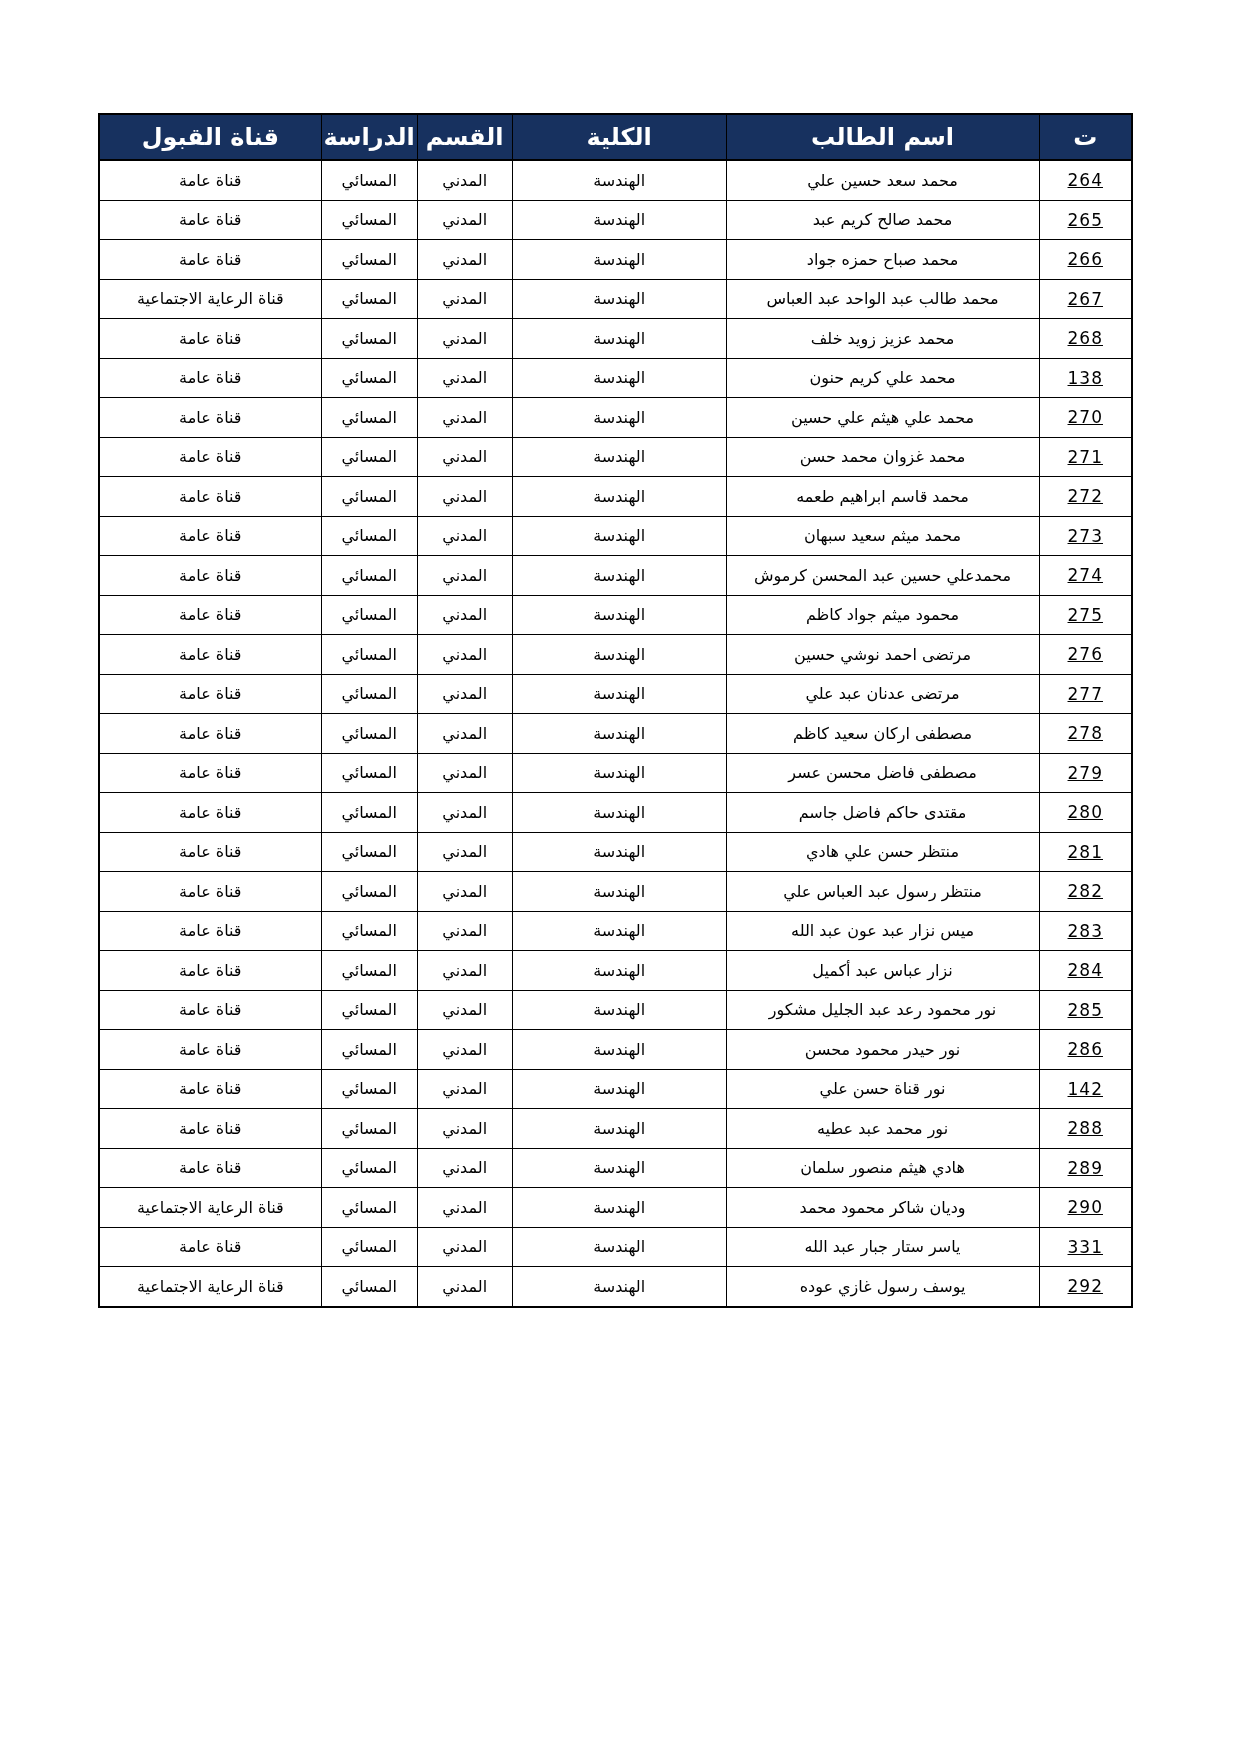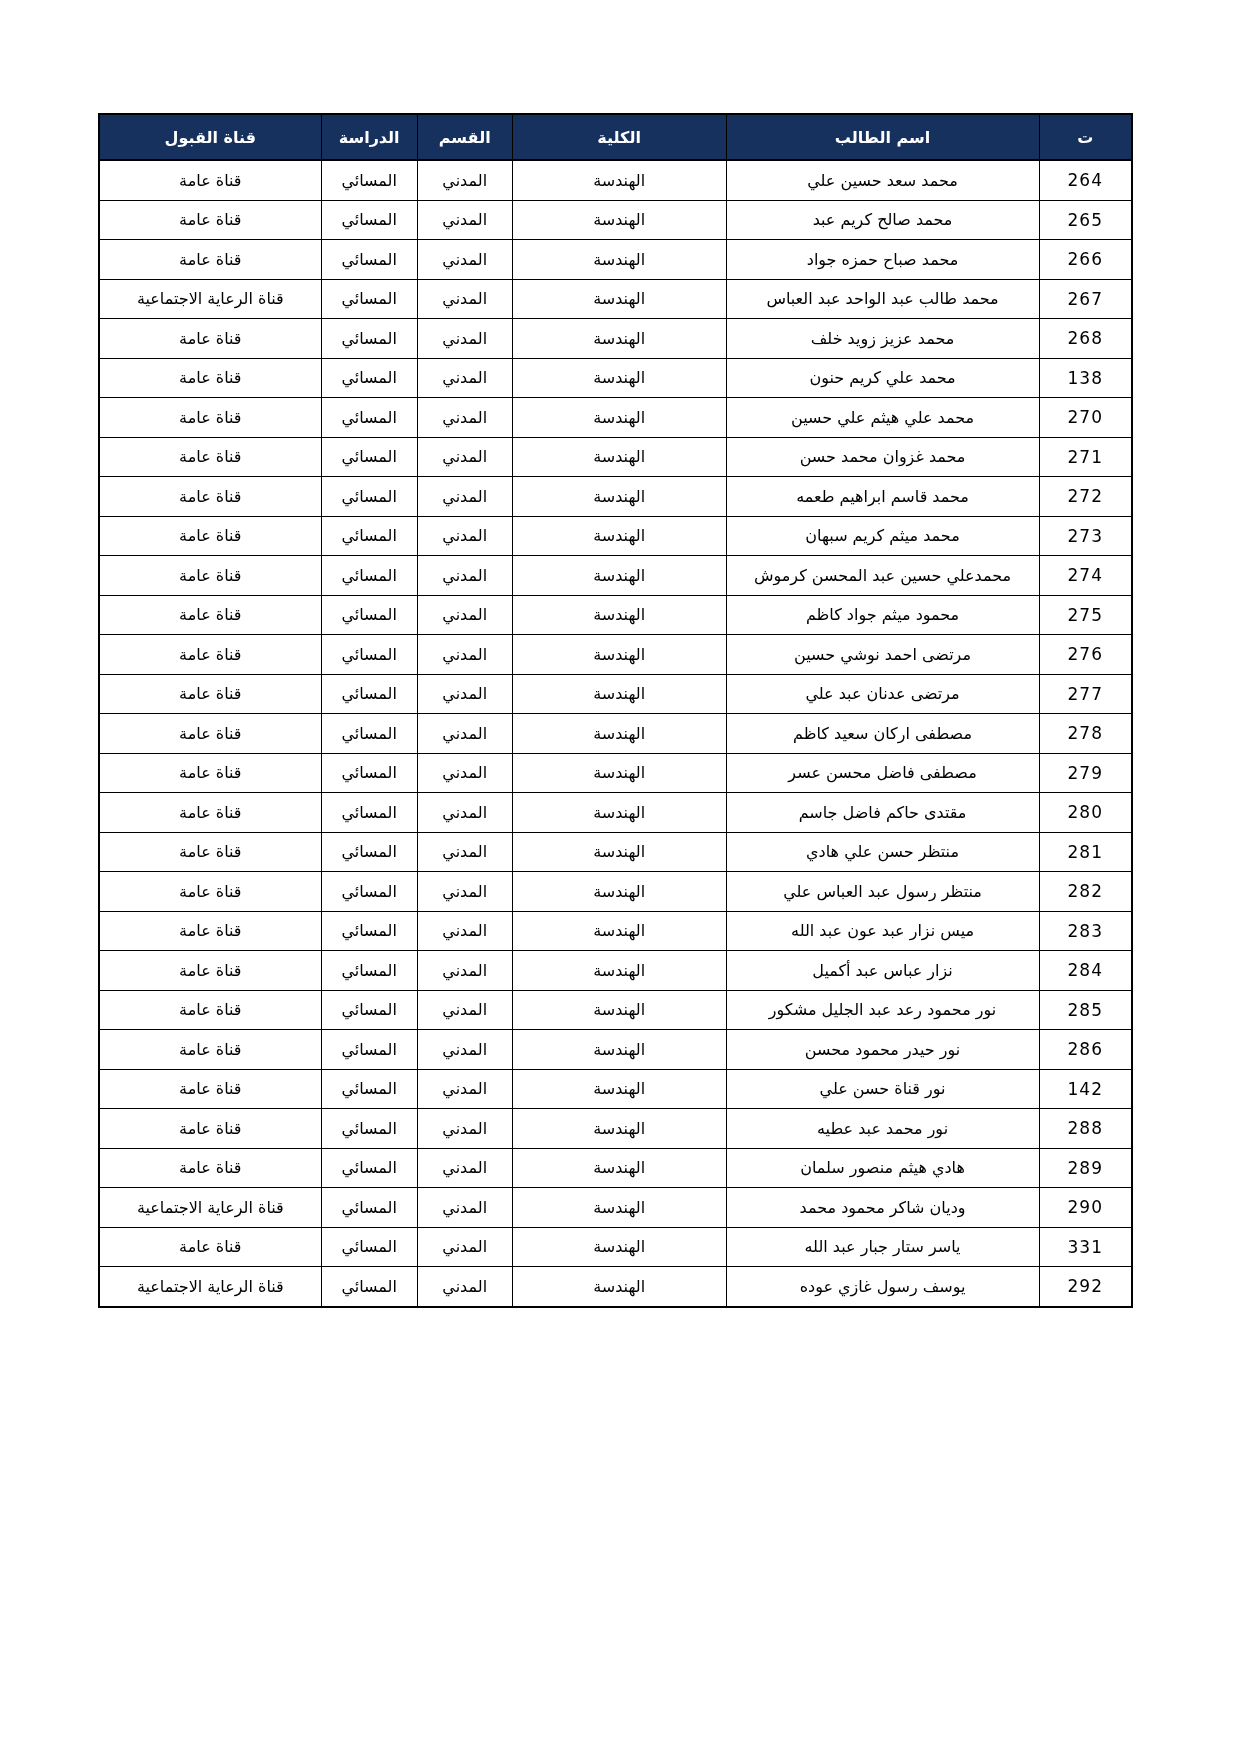--- a/index.html
+++ b/index.html
@@ -44,7 +44,7 @@
     background:var(--header-bg);
     color:var(--header-text);
     font-weight:bold;
-    font-size:16px;
+    font-size:24px;
     height:44px;
     border-bottom:2px solid var(--border-color);
     border-top:2px solid var(--border-color);

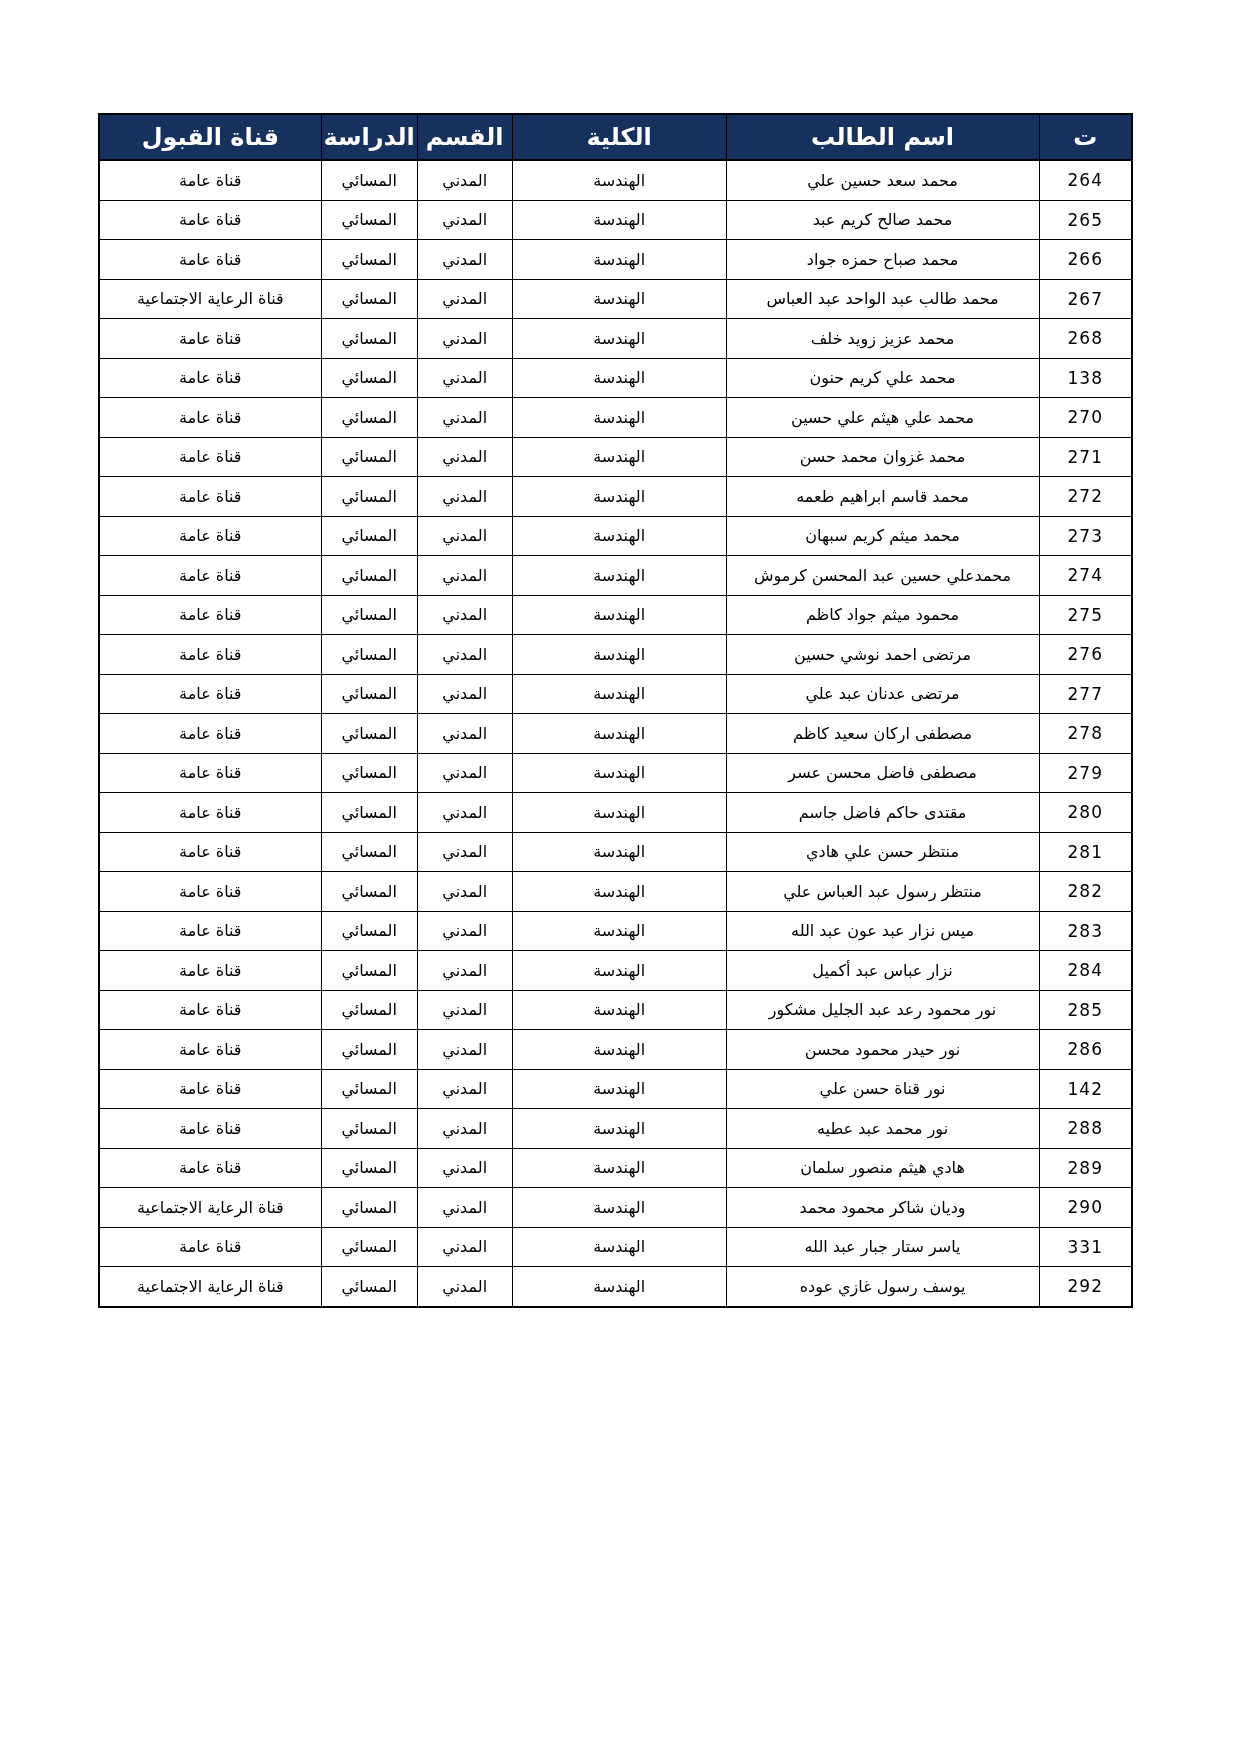--- a/index.html
+++ b/index.html
@@ -58,6 +58,7 @@
   .roster-table tbody td:first-child{
     font-size:17px;
     letter-spacing:1px;
+    text-decoration:underline;
   }
 </style>
 </head>

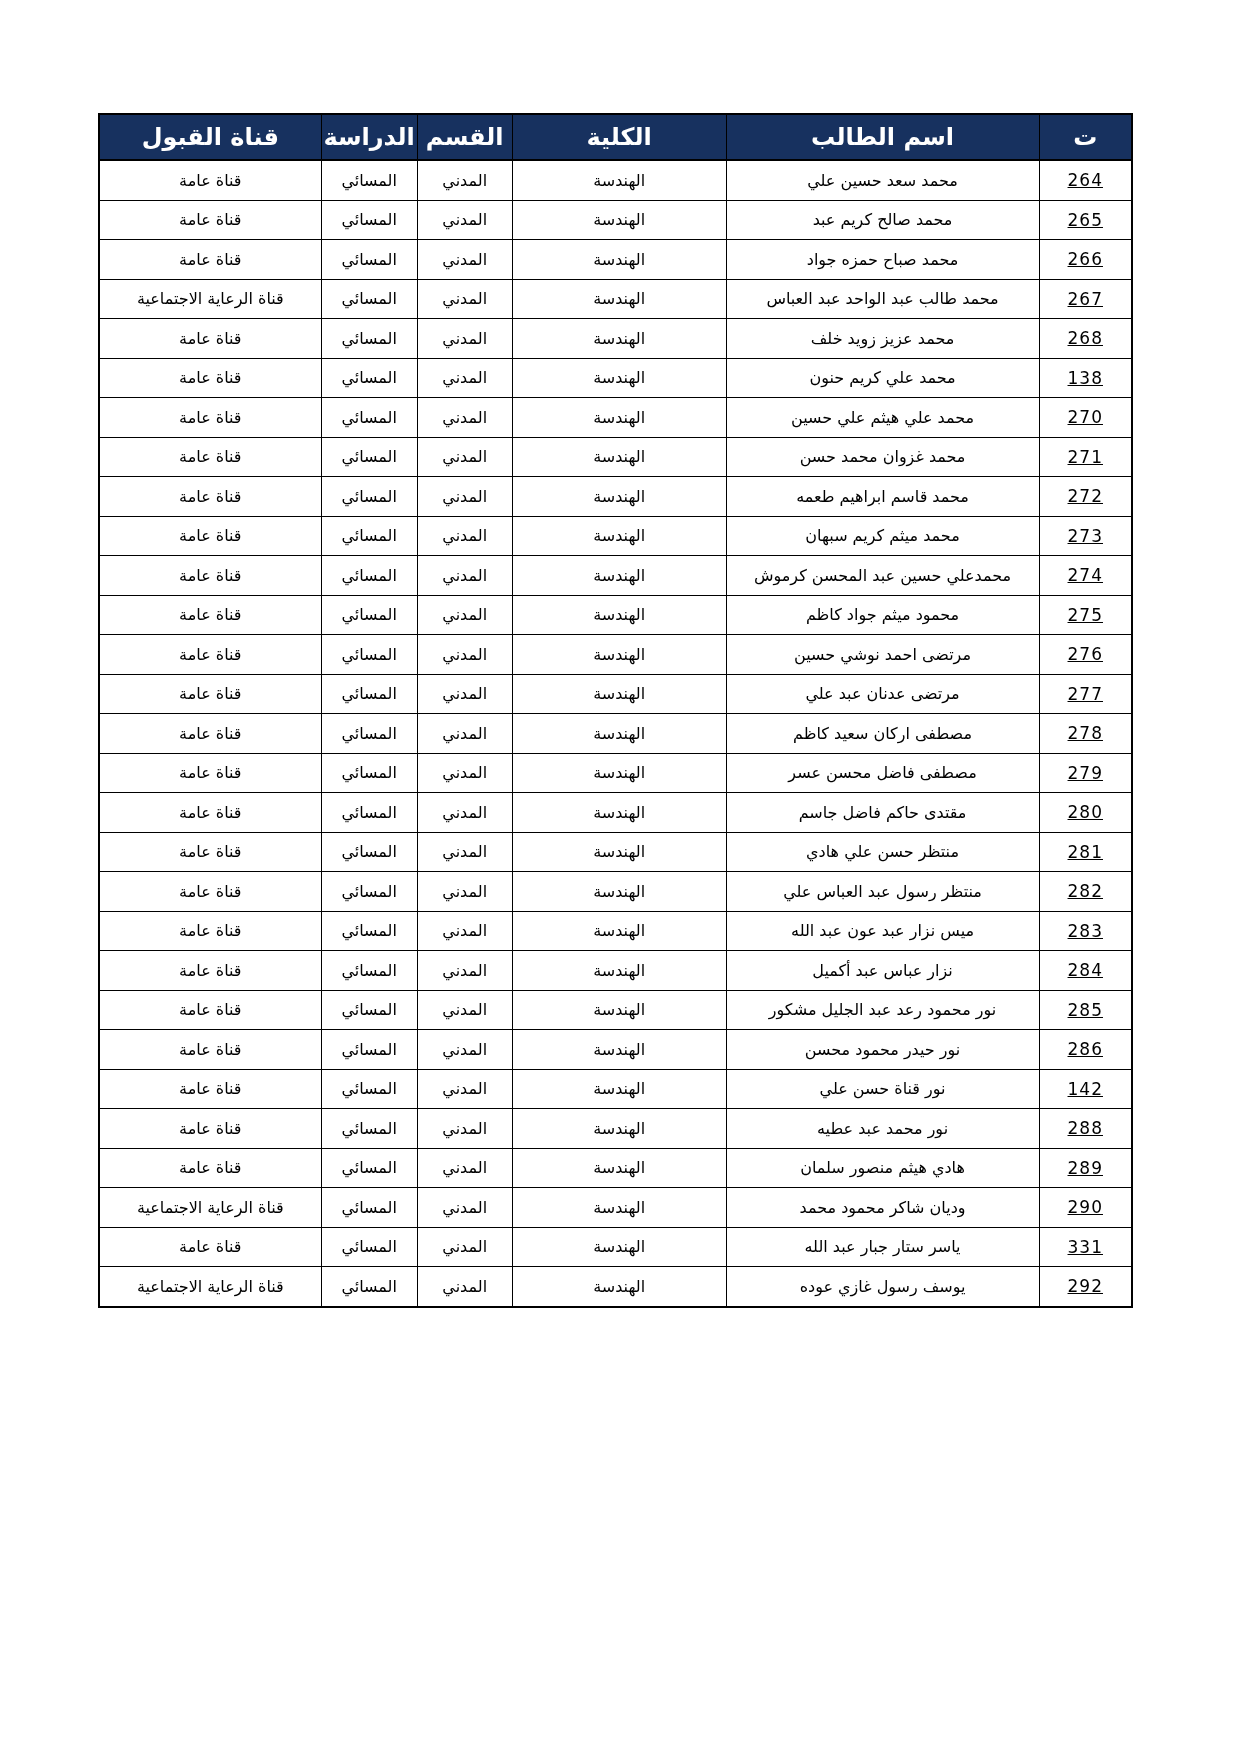--- a/index.html
+++ b/index.html
@@ -159,7 +159,7 @@
         </tr>
         <tr>
           <td>273</td>
-          <td>محمد ميثم كريم سبهان</td>
+          <td>محمد ميثم سعيد سبهان</td>
           <td>الهندسة</td>
           <td>المدني</td>
           <td>المسائي</td>

